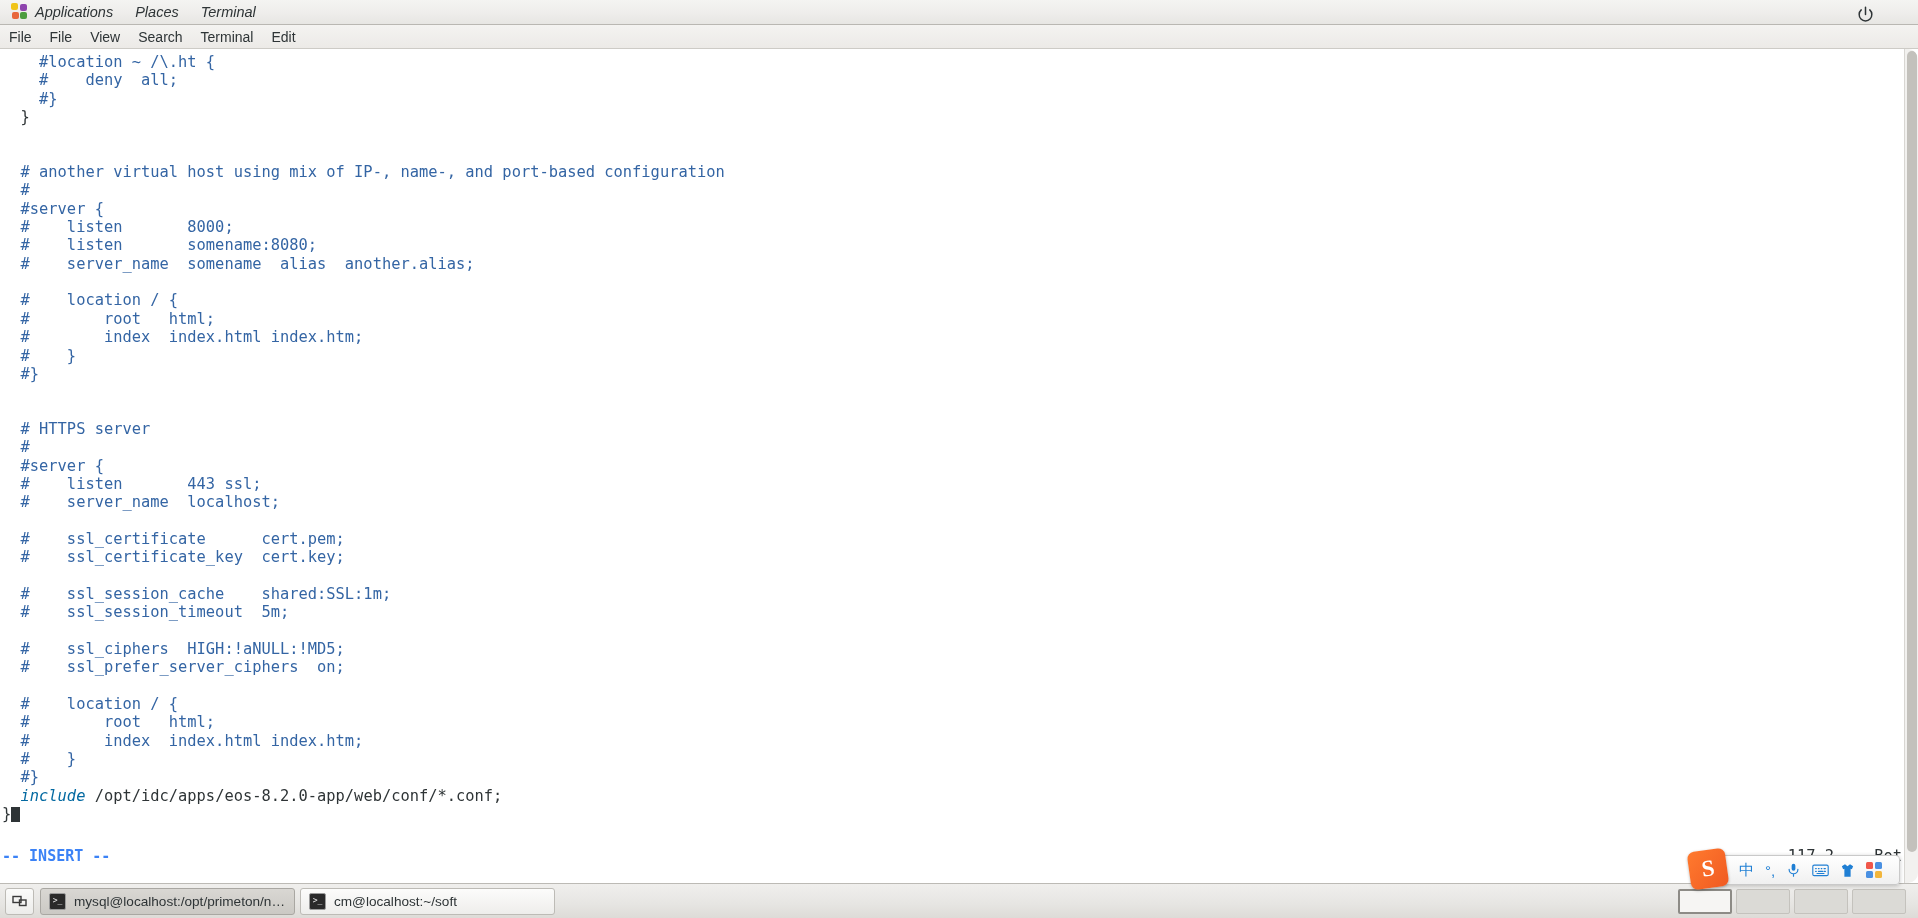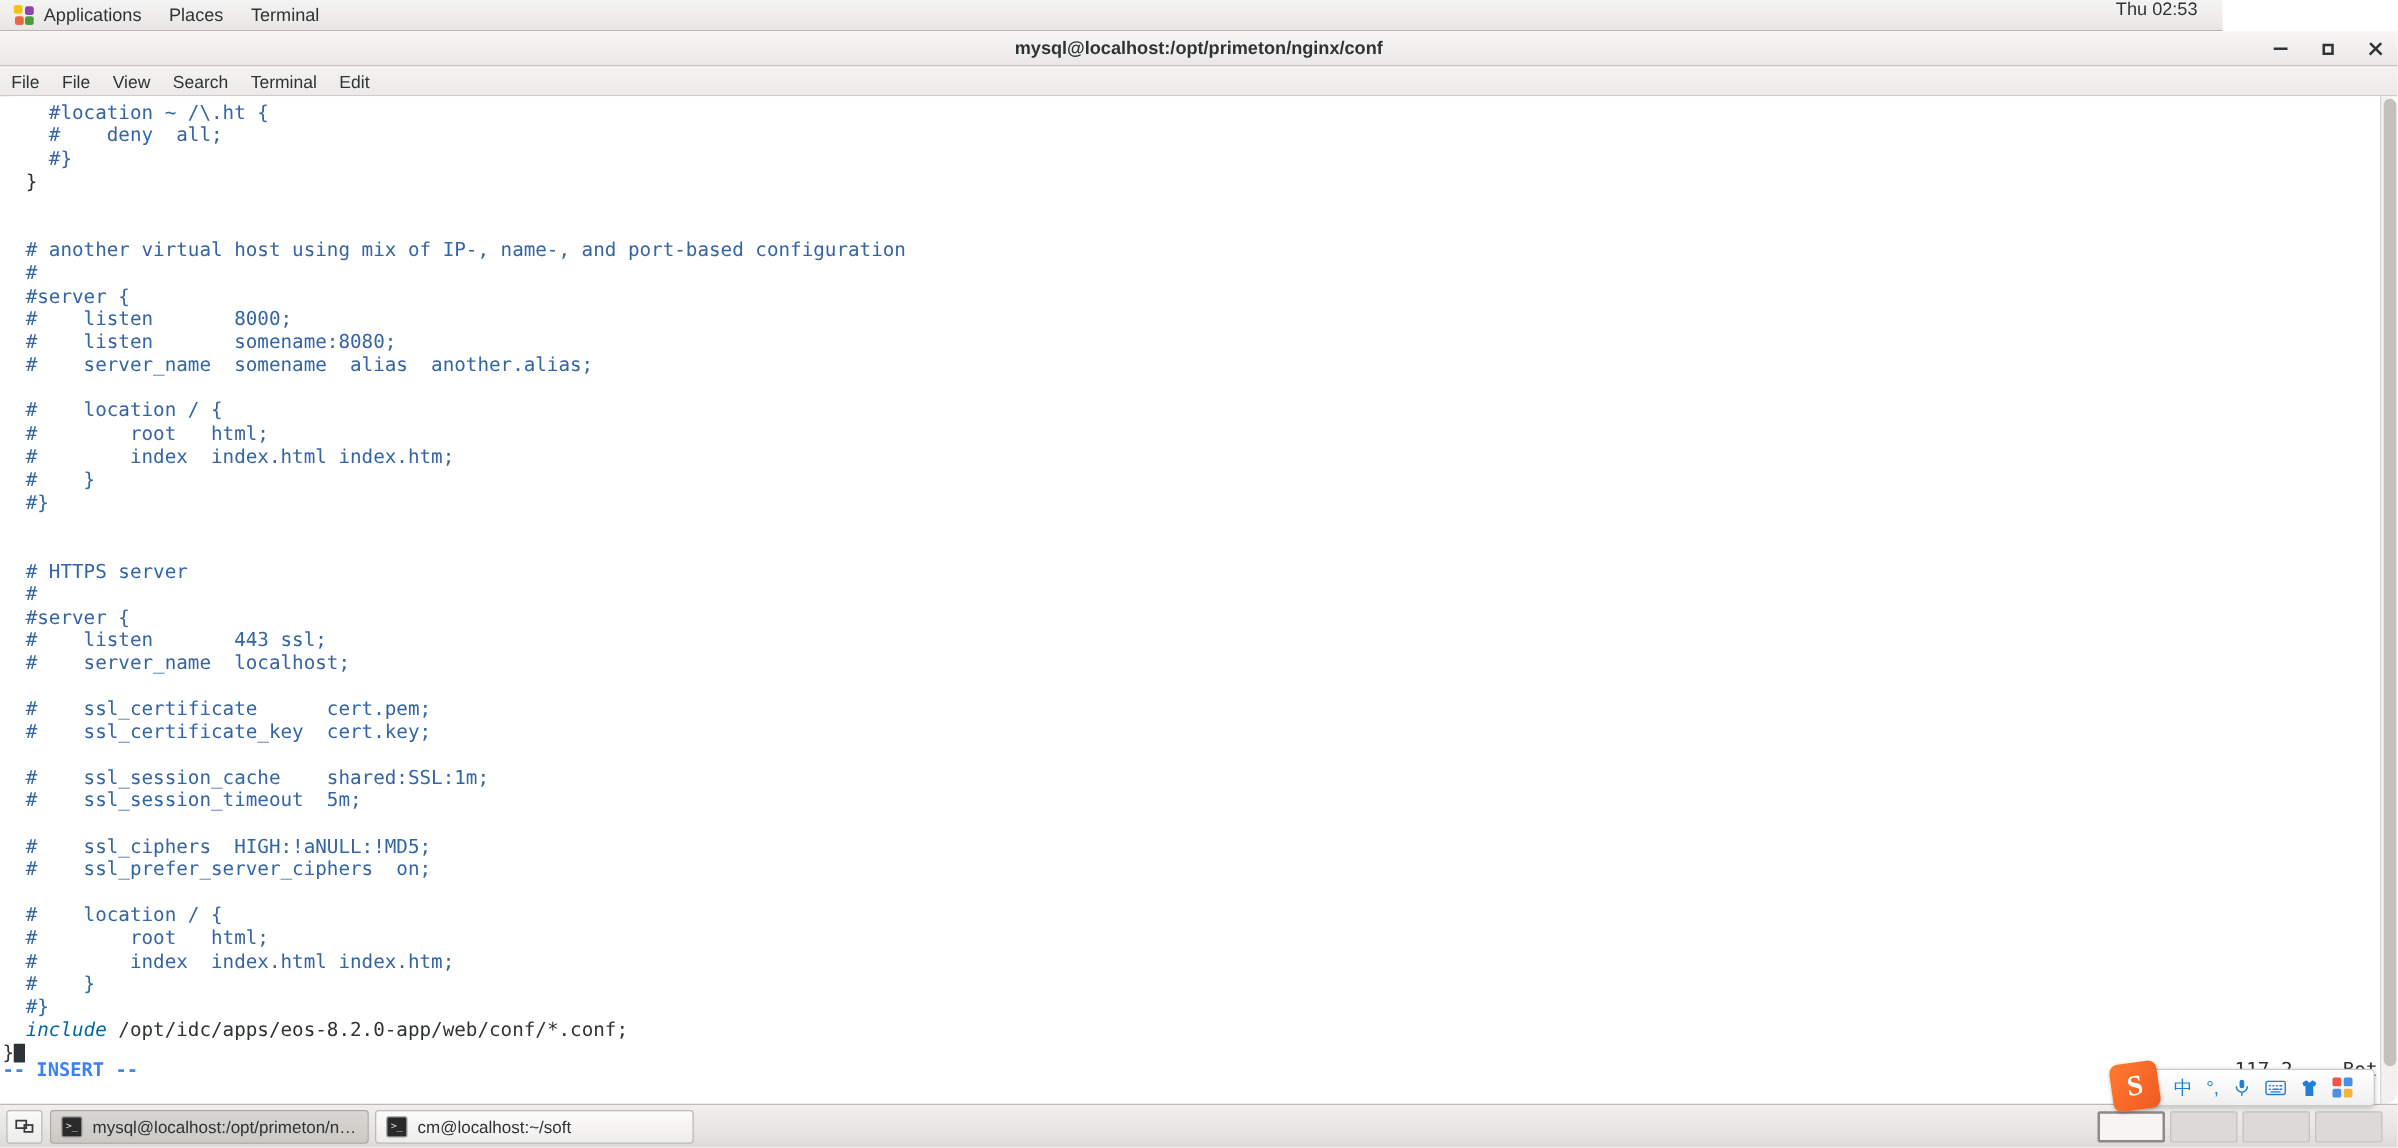--- a/index.html
+++ b/index.html
@@ -14,11 +14,11 @@
   
   #top-panel {
     position: absolute; top: 0; left: 0;
-    width: 1778px; height: 25px;
+    width: 1918px; height: 25px;
     background: linear-gradient(to bottom, #f4f4f2 0%, #eeedeb 55%, #e7e6e3 100%);
     border-bottom: 1px solid #b9b7b2;
-    display: flex; align-items: flex-start;
-    font-size: 14.5px; color: #2e3436;
+    display: flex; align-items: flex-end;
+    font-size: 14.5px; color: #2e3436; font-style: italic;
   }
   .panel-menu {
     padding: 0 11px; height: 25px;

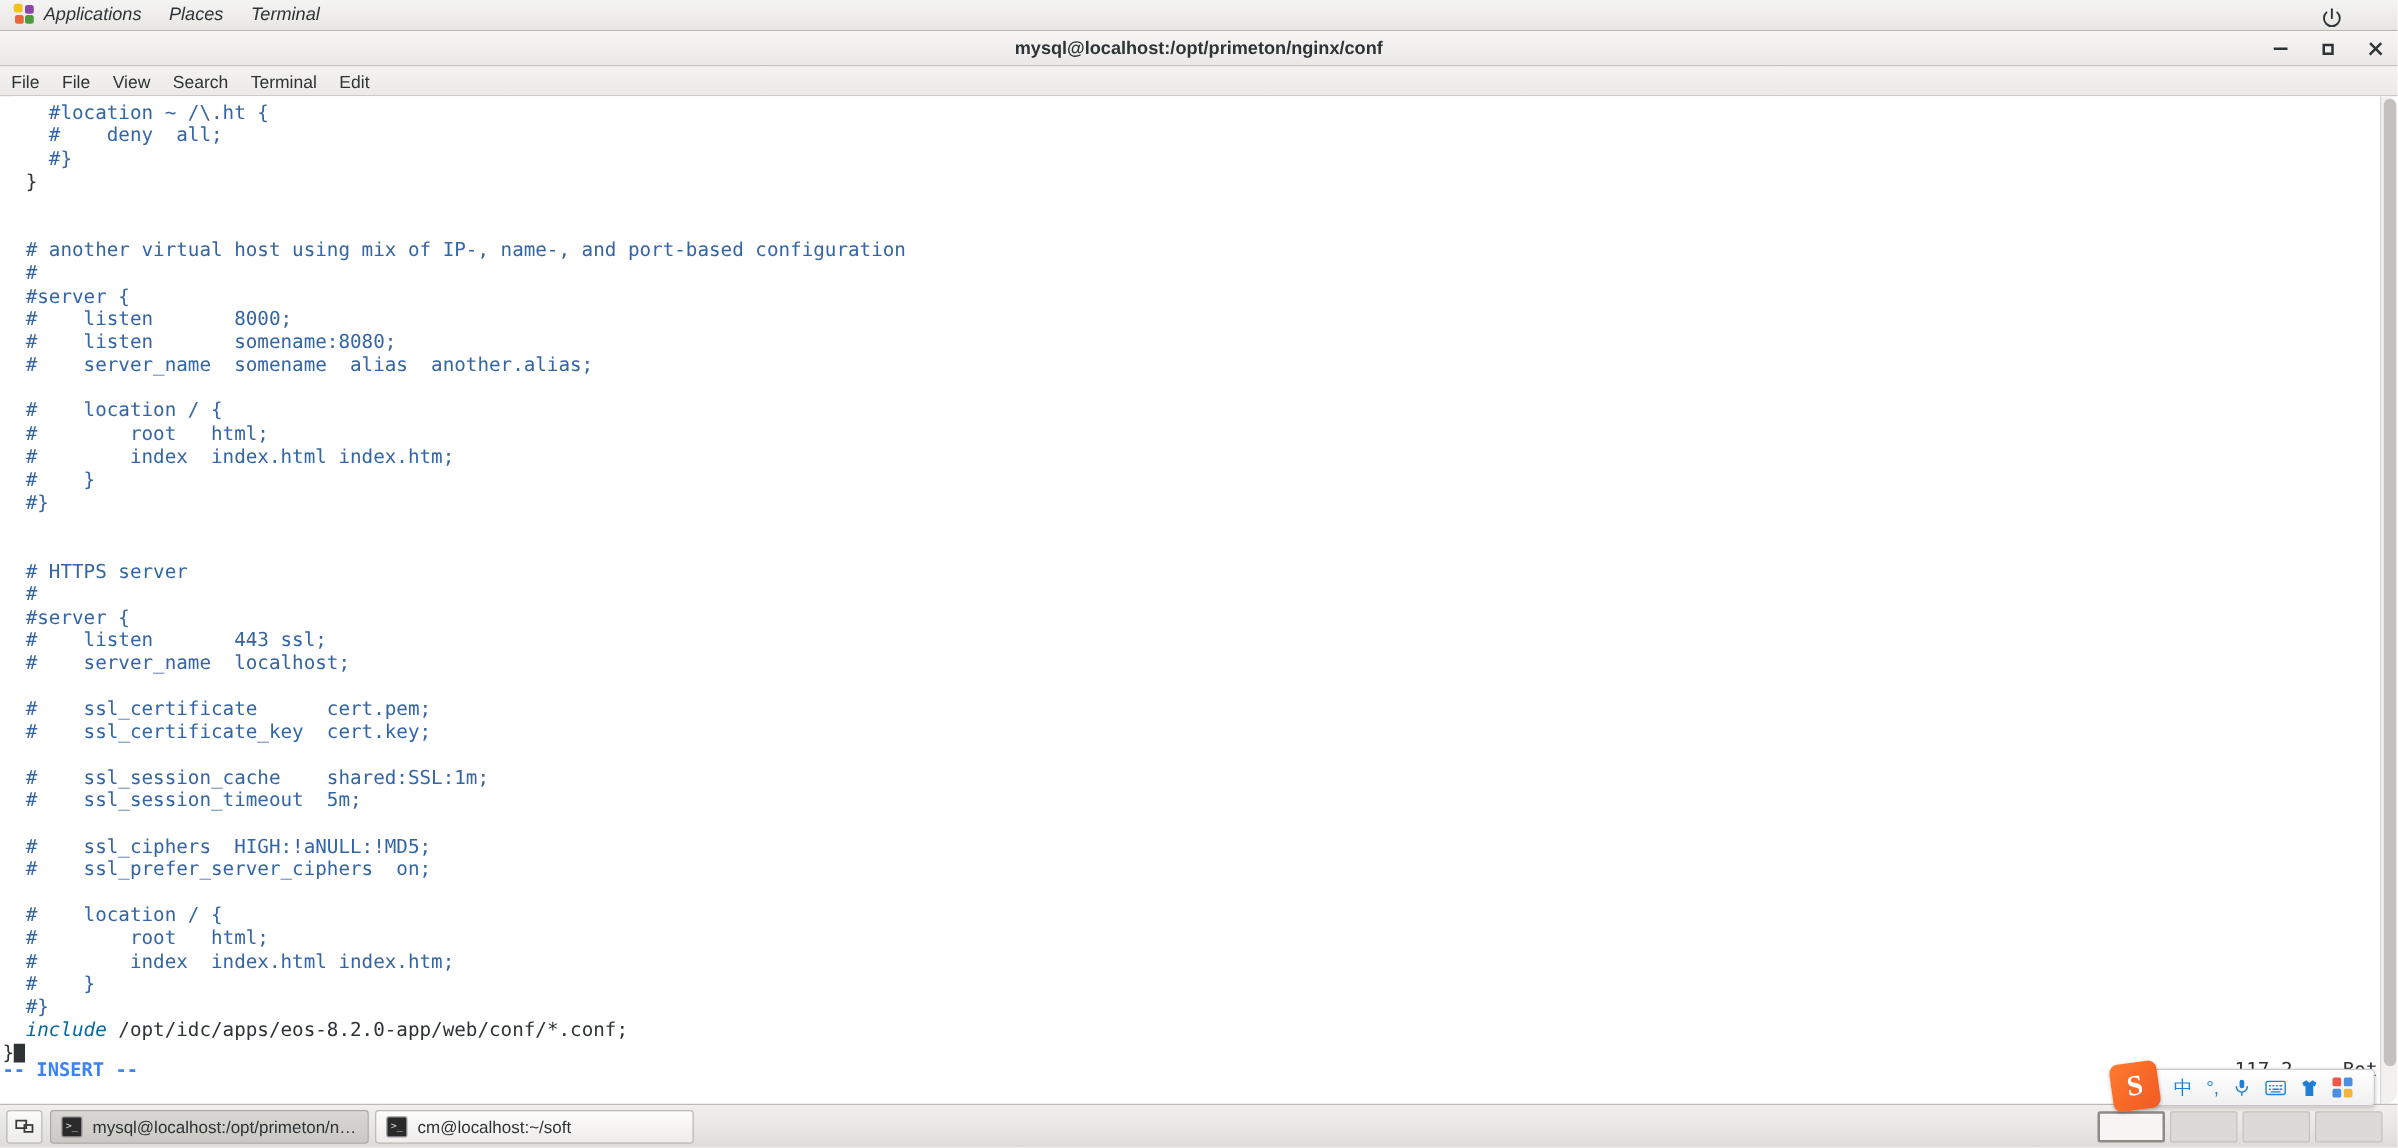--- a/index.html
+++ b/index.html
@@ -270,20 +270,6 @@
 
 <div id="terminal-window">
 
-  <div id="title-bar">
-    <div id="window-title">mysql@localhost:/opt/primeton/nginx/conf</div>
-    <div id="window-controls">
-      <span class="win-btn">
-          <span class="glyph-min"></span>
-        </span>
-      <span class="win-btn">
-          <span class="glyph-max"></span>
-        </span>
-      <span class="win-btn">
-          <span class="glyph-close"></span>
-        </span>
-    </div>
-  </div>
 
   <div id="menu-bar">
     <span class="menu-item">File</span>

